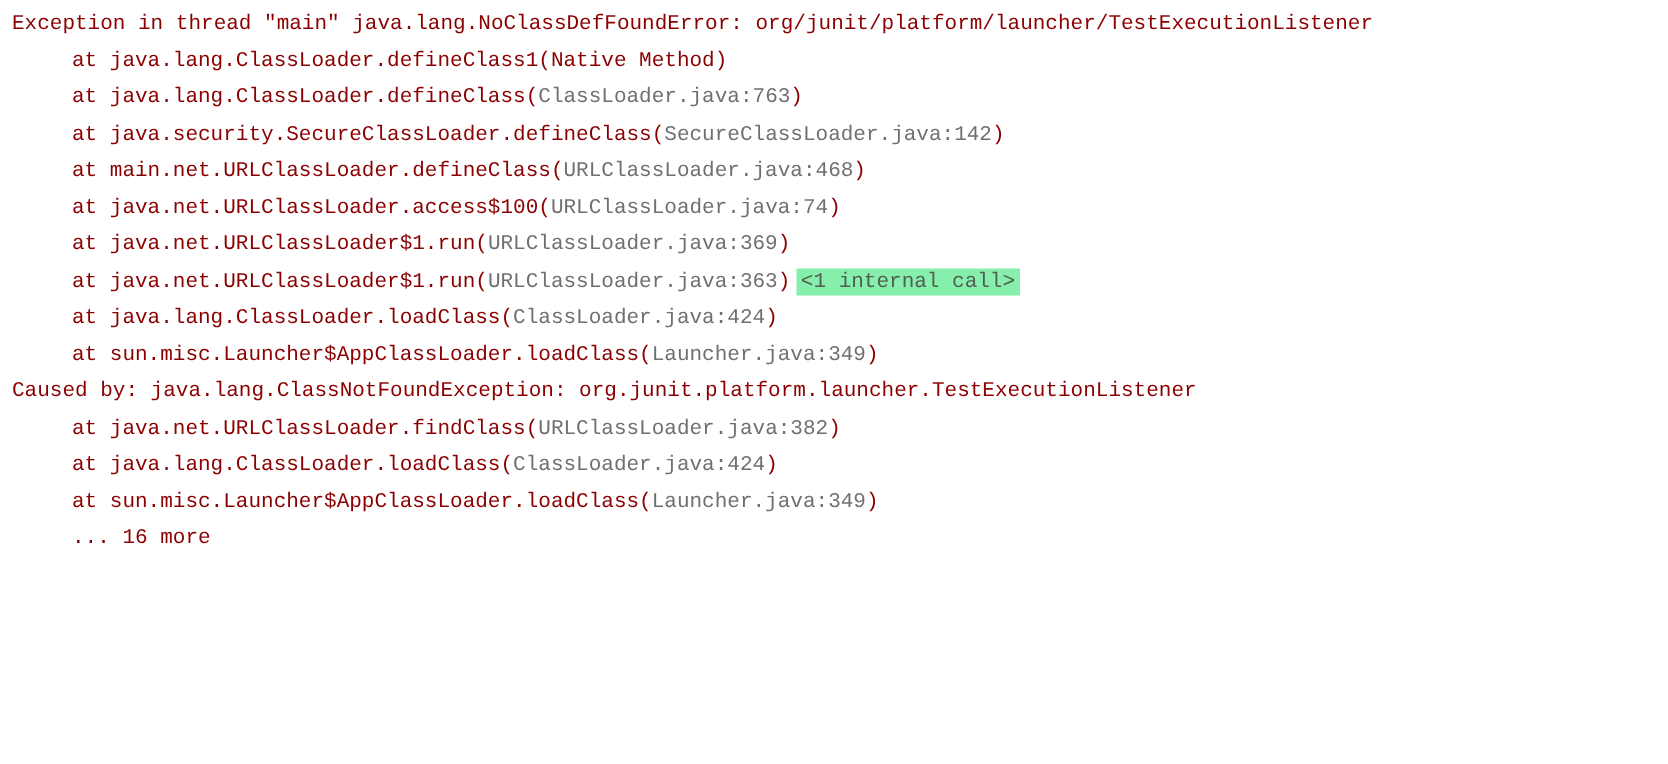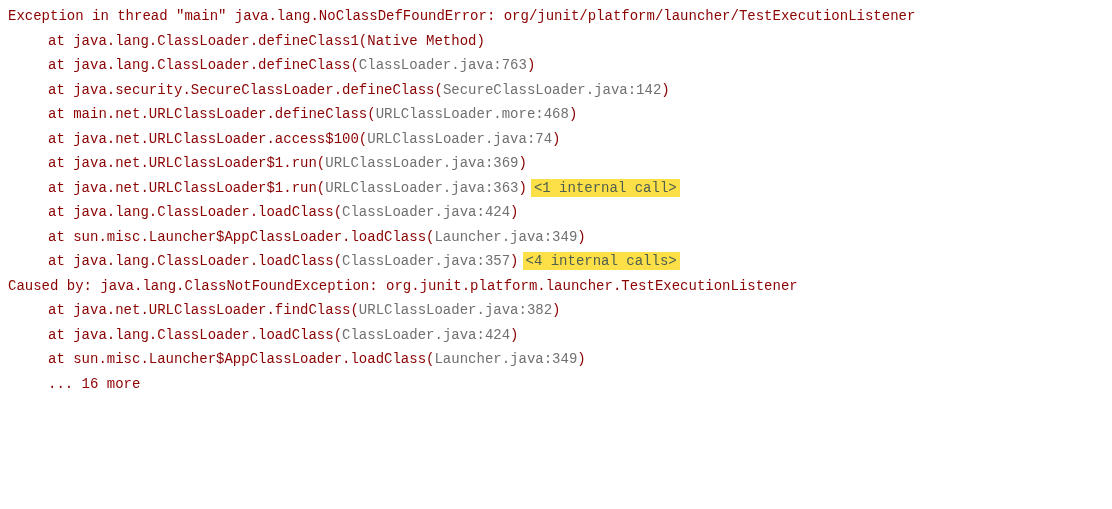--- a/index.html
+++ b/index.html
@@ -42,7 +42,7 @@
 
   <span class="line indent"><span class="err">at java.security.SecureClassLoader.defineClass(</span><span class="link">SecureClassLoader.java:142</span><span class="paren">)</span></span>
 
-  <span class="line indent"><span class="err">at main.net.URLClassLoader.defineClass(</span><span class="link">URLClassLoader.more:468</span><span class="paren">)</span></span>
+  <span class="line indent"><span class="err">at main.net.URLClassLoader.defineClass(</span><span class="link">URLClassLoader.java:468</span><span class="paren">)</span></span>
 
   <span class="line indent"><span class="err">at java.net.URLClassLoader.access$100(</span><span class="link">URLClassLoader.java:74</span><span class="paren">)</span></span>
 

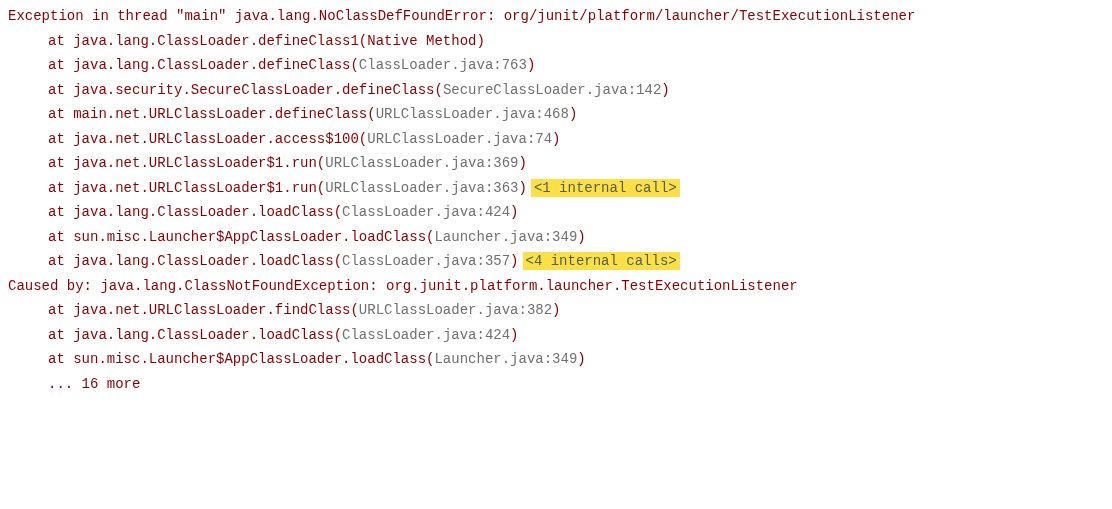--- a/index.html
+++ b/index.html
@@ -20,7 +20,7 @@
     cursor: pointer;
   }
   .fold {
-    background: #fde047;
+    background: #86efac;
     color: #506050;
     padding: 1px 3px;
     margin-left: 4px;

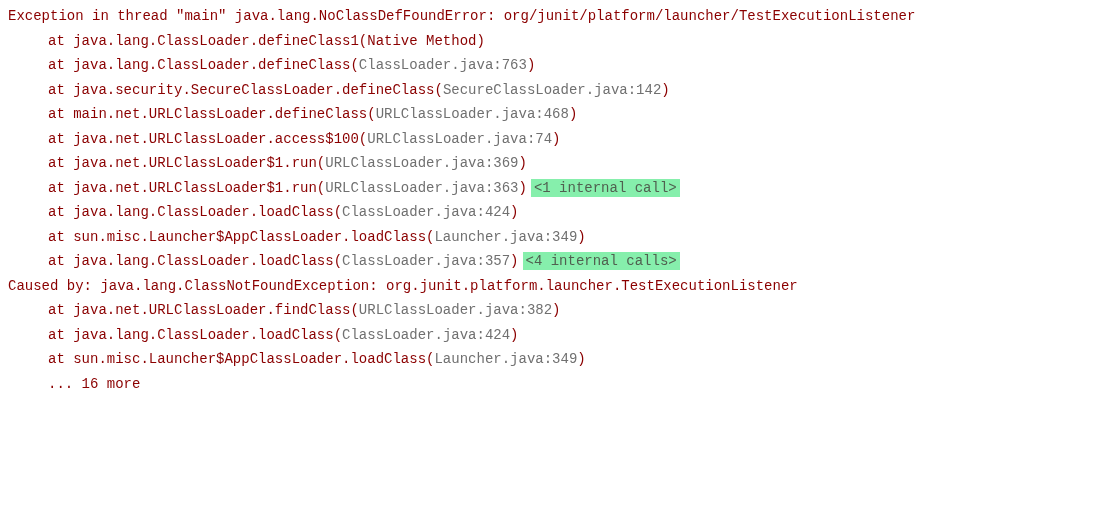--- a/index.html
+++ b/index.html
@@ -55,7 +55,6 @@
 
   <span class="line indent"><span class="err">at sun.misc.Launcher$AppClassLoader.loadClass(</span><span class="link">Launcher.java:349</span><span class="paren">)</span></span>
 
-  <span class="line indent"><span class="err">at java.lang.ClassLoader.loadClass(</span><span class="link">ClassLoader.java:357</span><span class="paren">)</span><span class="fold">&lt;4 internal calls&gt;</span></span>
 
   <span class="line err">Caused by: java.lang.ClassNotFoundException: org.junit.platform.launcher.TestExecutionListener</span>
 

